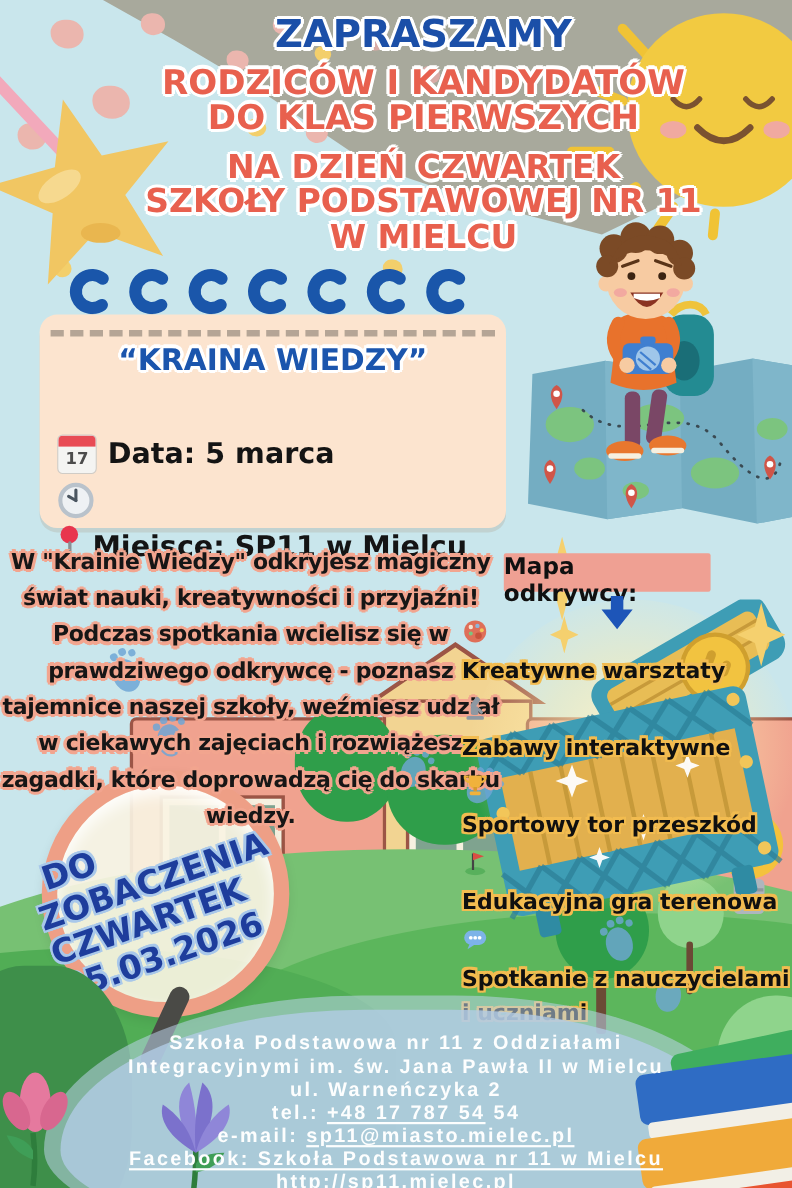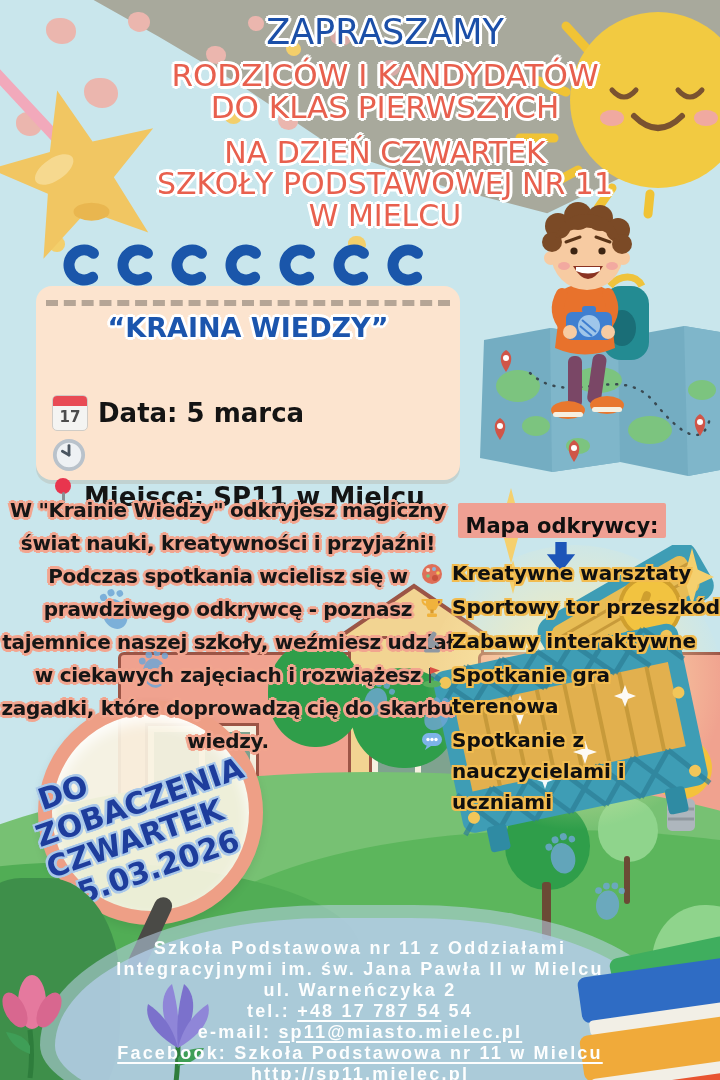--- a/index.html
+++ b/index.html
@@ -18,7 +18,7 @@
   .wand{left:-25px;top:45px;width:125px;height:11px;background:#f2a9bb;border-radius:6px;
     transform:rotate(47deg);transform-origin:left center;}
   
-  .header{left:70px;top:14px;width:630px;text-align:center;font-weight:400;line-height:1.05;}
+  .header{left:70px;top:14px;width:630px;text-align:center;font-weight:700;line-height:1.05;}
   .h-blue{font-size:35px;color:#1b4fa8;margin-bottom:8px;}
   .h-red{font-size:31px;color:#e8604e;}
   .h-red2{font-size:30px;color:#e8604e;}

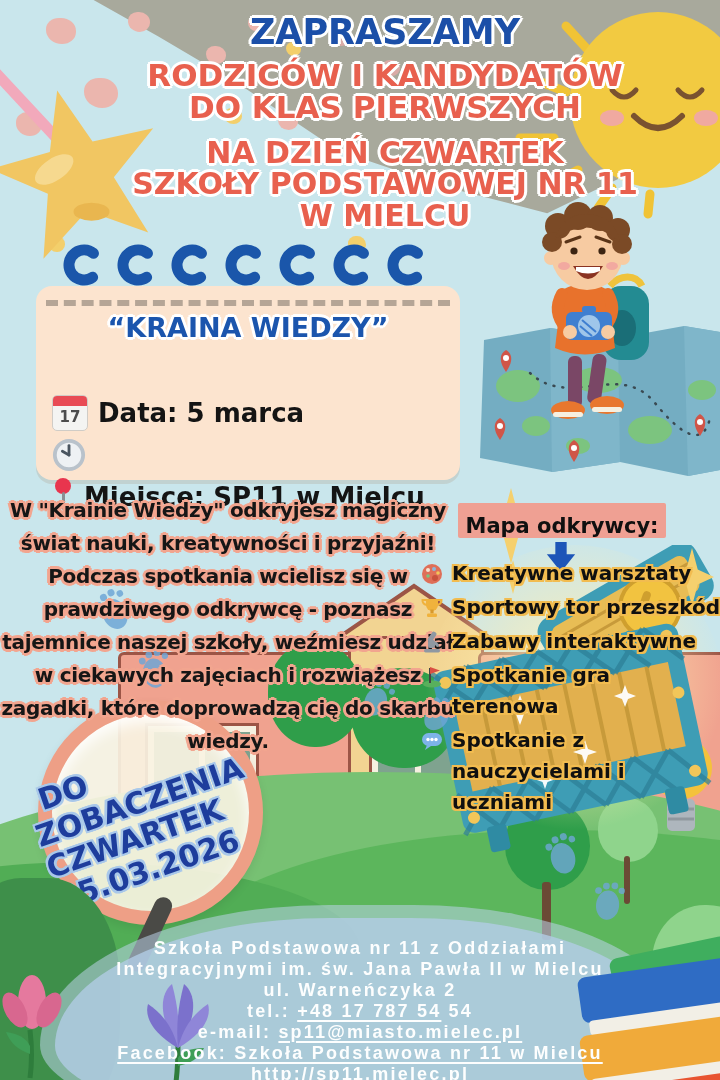--- a/index.html
+++ b/index.html
@@ -41,8 +41,8 @@
   .desc{left:0px;top:494px;width:456px;text-align:center;font-size:20px;font-weight:800;
     color:#161616;line-height:33px;letter-spacing:-0.3px;}
   
-  .map-bar{left:458px;top:503px;width:208px;height:35px;background:#efa093;display:flex;
-    align-items:flex-end;justify-content:center;font-size:21px;font-weight:800;color:#101010;border-radius:2px;}
+  .map-bar{left:458px;top:503px;width:188px;height:35px;background:#efa093;display:flex;
+    align-items:flex-start;justify-content:center;font-size:21px;font-weight:800;color:#101010;border-radius:2px;}
   .map-list{left:420px;top:558px;width:300px;}
   .map-item{display:flex;align-items:flex-start;gap:8px;margin-bottom:3px;font-size:20px;
     font-weight:800;color:#101010;line-height:31px;}

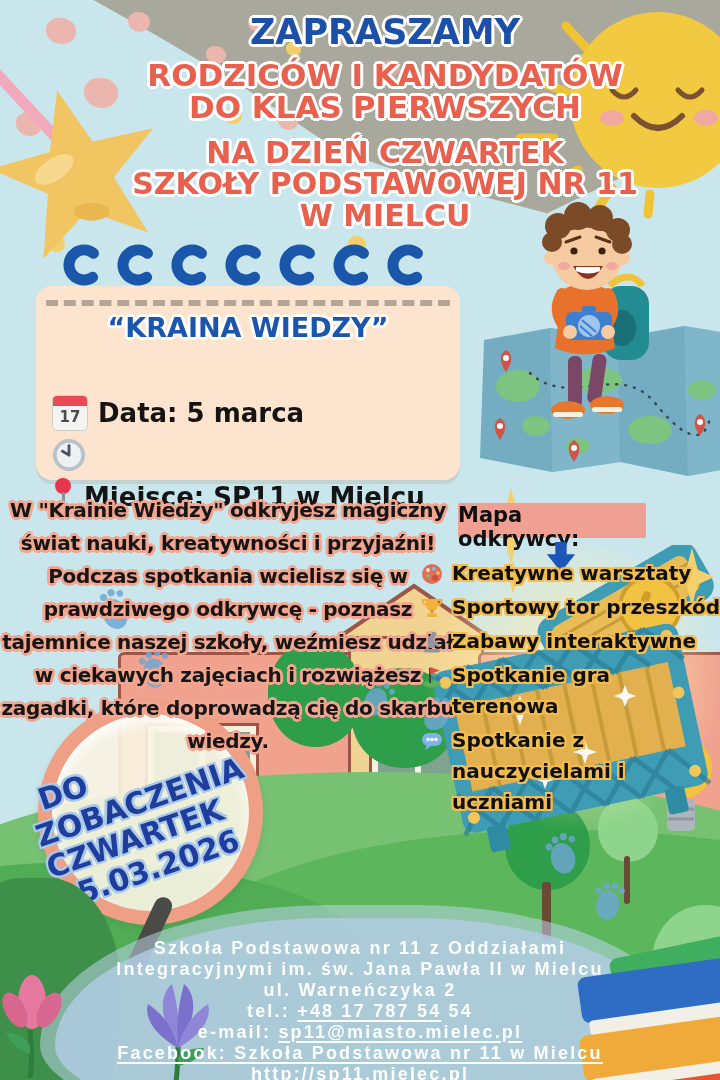--- a/index.html
+++ b/index.html
@@ -45,7 +45,7 @@
     align-items:flex-start;justify-content:center;font-size:21px;font-weight:800;color:#101010;border-radius:2px;}
   .map-list{left:420px;top:558px;width:300px;}
   .map-item{display:flex;align-items:flex-start;gap:8px;margin-bottom:3px;font-size:20px;
-    font-weight:800;color:#101010;line-height:31px;}
+    font-weight:800;color:#101010;line-height:31px;flex-direction:column;}
   .map-item svg{flex:0 0 auto;margin-top:4px;}
   
   .mag{left:38px;top:700px;width:197px;height:197px;border-radius:50%;background:rgba(248,243,226,.92);

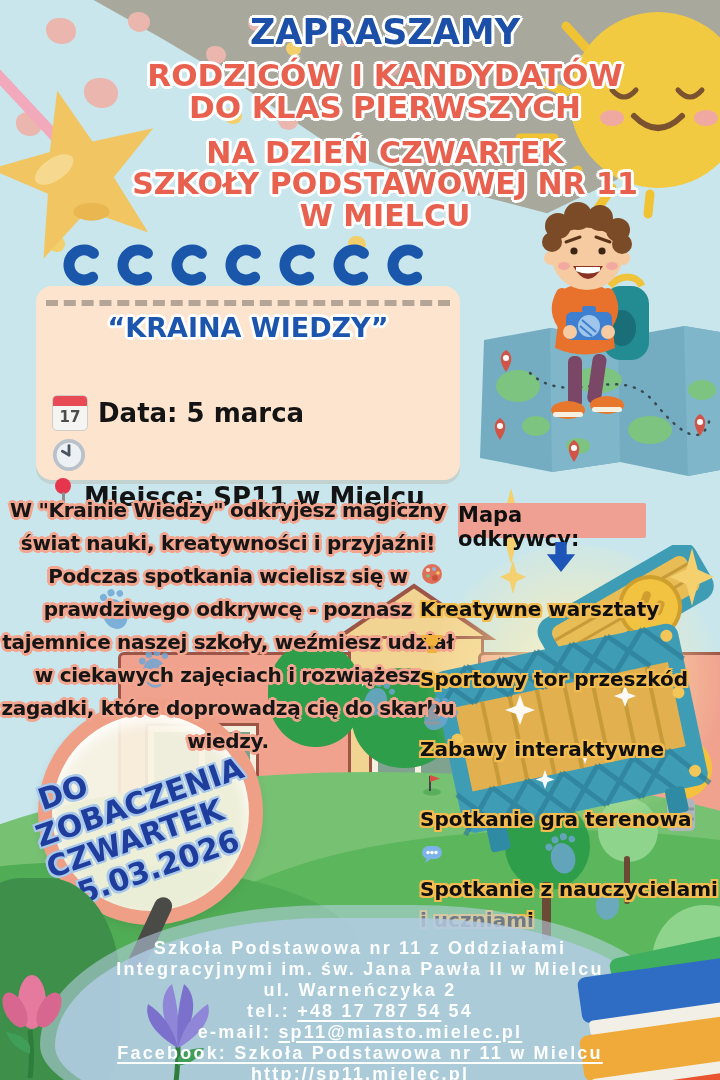--- a/index.html
+++ b/index.html
@@ -410,15 +410,6 @@
     </div>
     <div class="map-item og">
       <svg width="24" height="24" viewBox="0 0 24 24">
-        <path d="M6 3 h12 v6 a6 6 0 0 1 -12 0 z" fill="#f0b23c"></path>
-        <path d="M6 4 H2.5 a4.5 4.5 0 0 0 4.5 5 M18 4 h3.5 a4.5 4.5 0 0 1 -4.5 5" stroke="#f0b23c" stroke-width="2" fill="none"></path>
-        <rect x="10.4" y="13.5" width="3.2" height="4" fill="#d8992c"></rect>
-        <rect x="7" y="17.5" width="10" height="3.4" rx="1.2" fill="#f0b23c"></rect>
-      </svg>
-      <span>Sportowy tor przeszkód</span>
-    </div>
-    <div class="map-item og">
-      <svg width="24" height="24" viewBox="0 0 24 24">
         <g fill="#8f98a2">
           <rect x="10" y="1" width="5" height="11" rx="2" transform="rotate(35 12 6)"></rect>
           <rect x="8" y="10" width="7" height="8" rx="2"></rect>
@@ -427,6 +418,15 @@
         </g>
       </svg>
       <span>Zabawy interaktywne</span>
+    </div>
+    <div class="map-item og">
+      <svg width="24" height="24" viewBox="0 0 24 24">
+        <path d="M6 3 h12 v6 a6 6 0 0 1 -12 0 z" fill="#f0b23c"></path>
+        <path d="M6 4 H2.5 a4.5 4.5 0 0 0 4.5 5 M18 4 h3.5 a4.5 4.5 0 0 1 -4.5 5" stroke="#f0b23c" stroke-width="2" fill="none"></path>
+        <rect x="10.4" y="13.5" width="3.2" height="4" fill="#d8992c"></rect>
+        <rect x="7" y="17.5" width="10" height="3.4" rx="1.2" fill="#f0b23c"></rect>
+      </svg>
+      <span>Sportowy tor przeszkód</span>
     </div>
     <div class="map-item og">
       <svg width="24" height="24" viewBox="0 0 24 24">

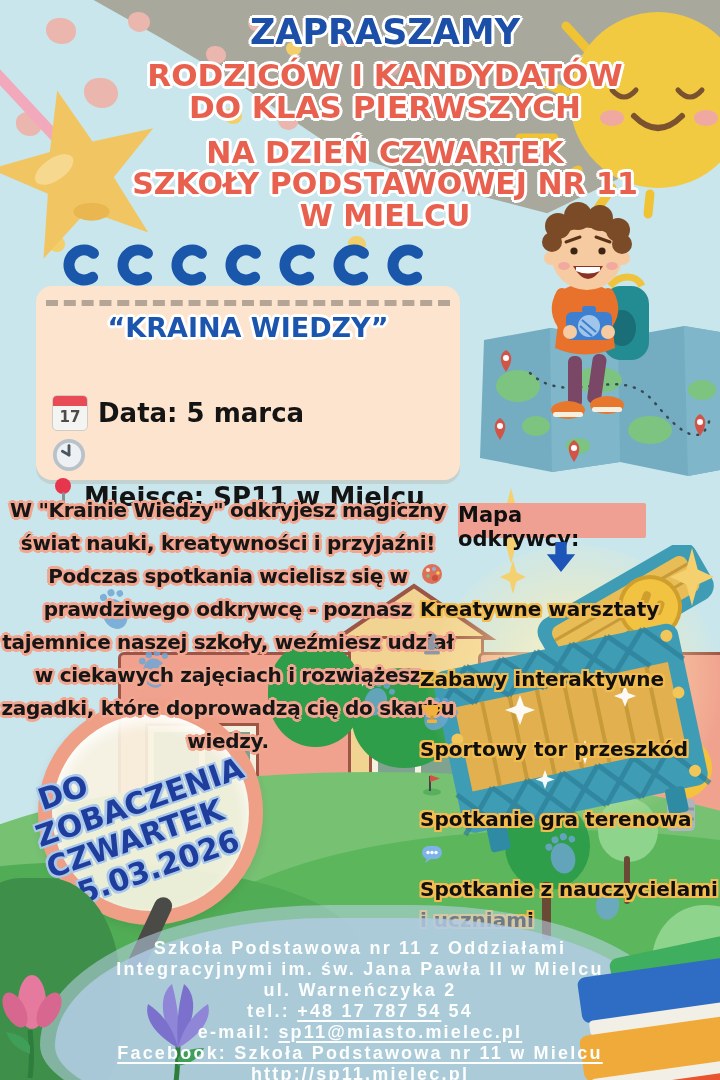--- a/index.html
+++ b/index.html
@@ -434,7 +434,7 @@
         <line x1="10" y1="4" x2="10" y2="19" stroke="#444" stroke-width="2"></line>
         <path d="M10 3 L20 6.5 L10 10 Z" fill="#d94f43"></path>
       </svg>
-      <span>Spotkanie gra terenowa</span>
+      <span>Edukacyjna gra terenowa</span>
     </div>
     <div class="map-item og">
       <svg width="24" height="24" viewBox="0 0 24 24">

